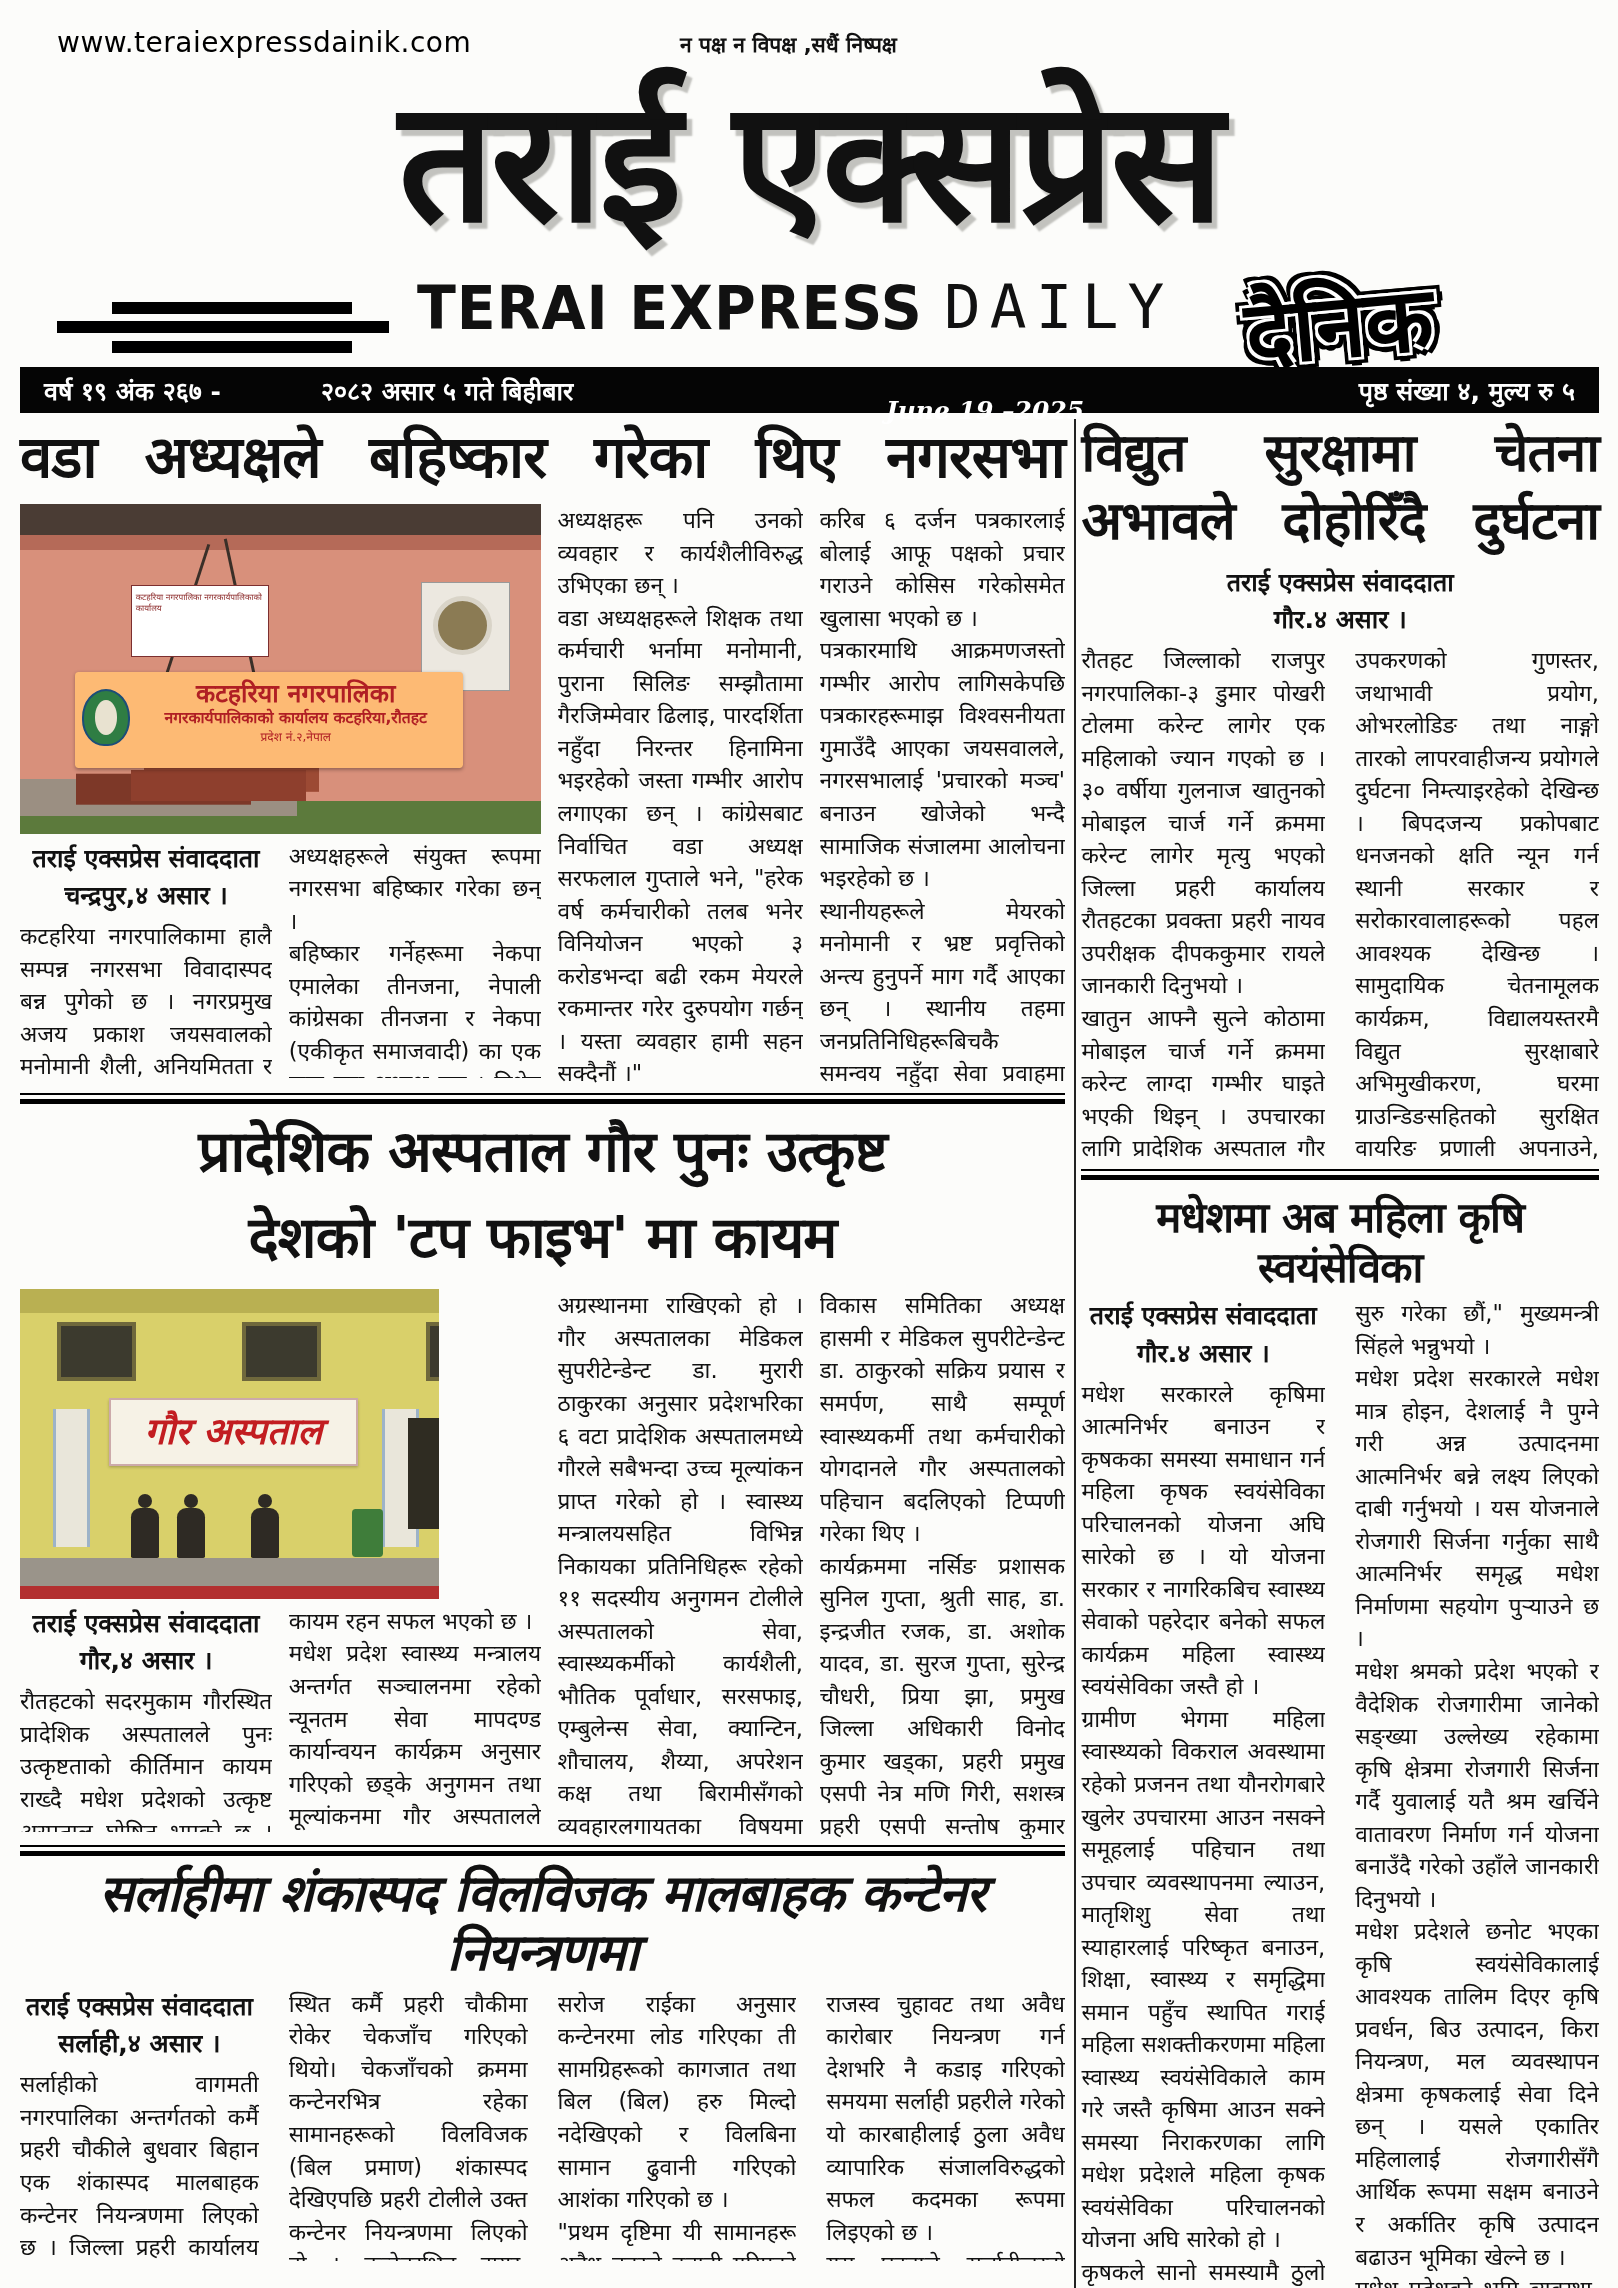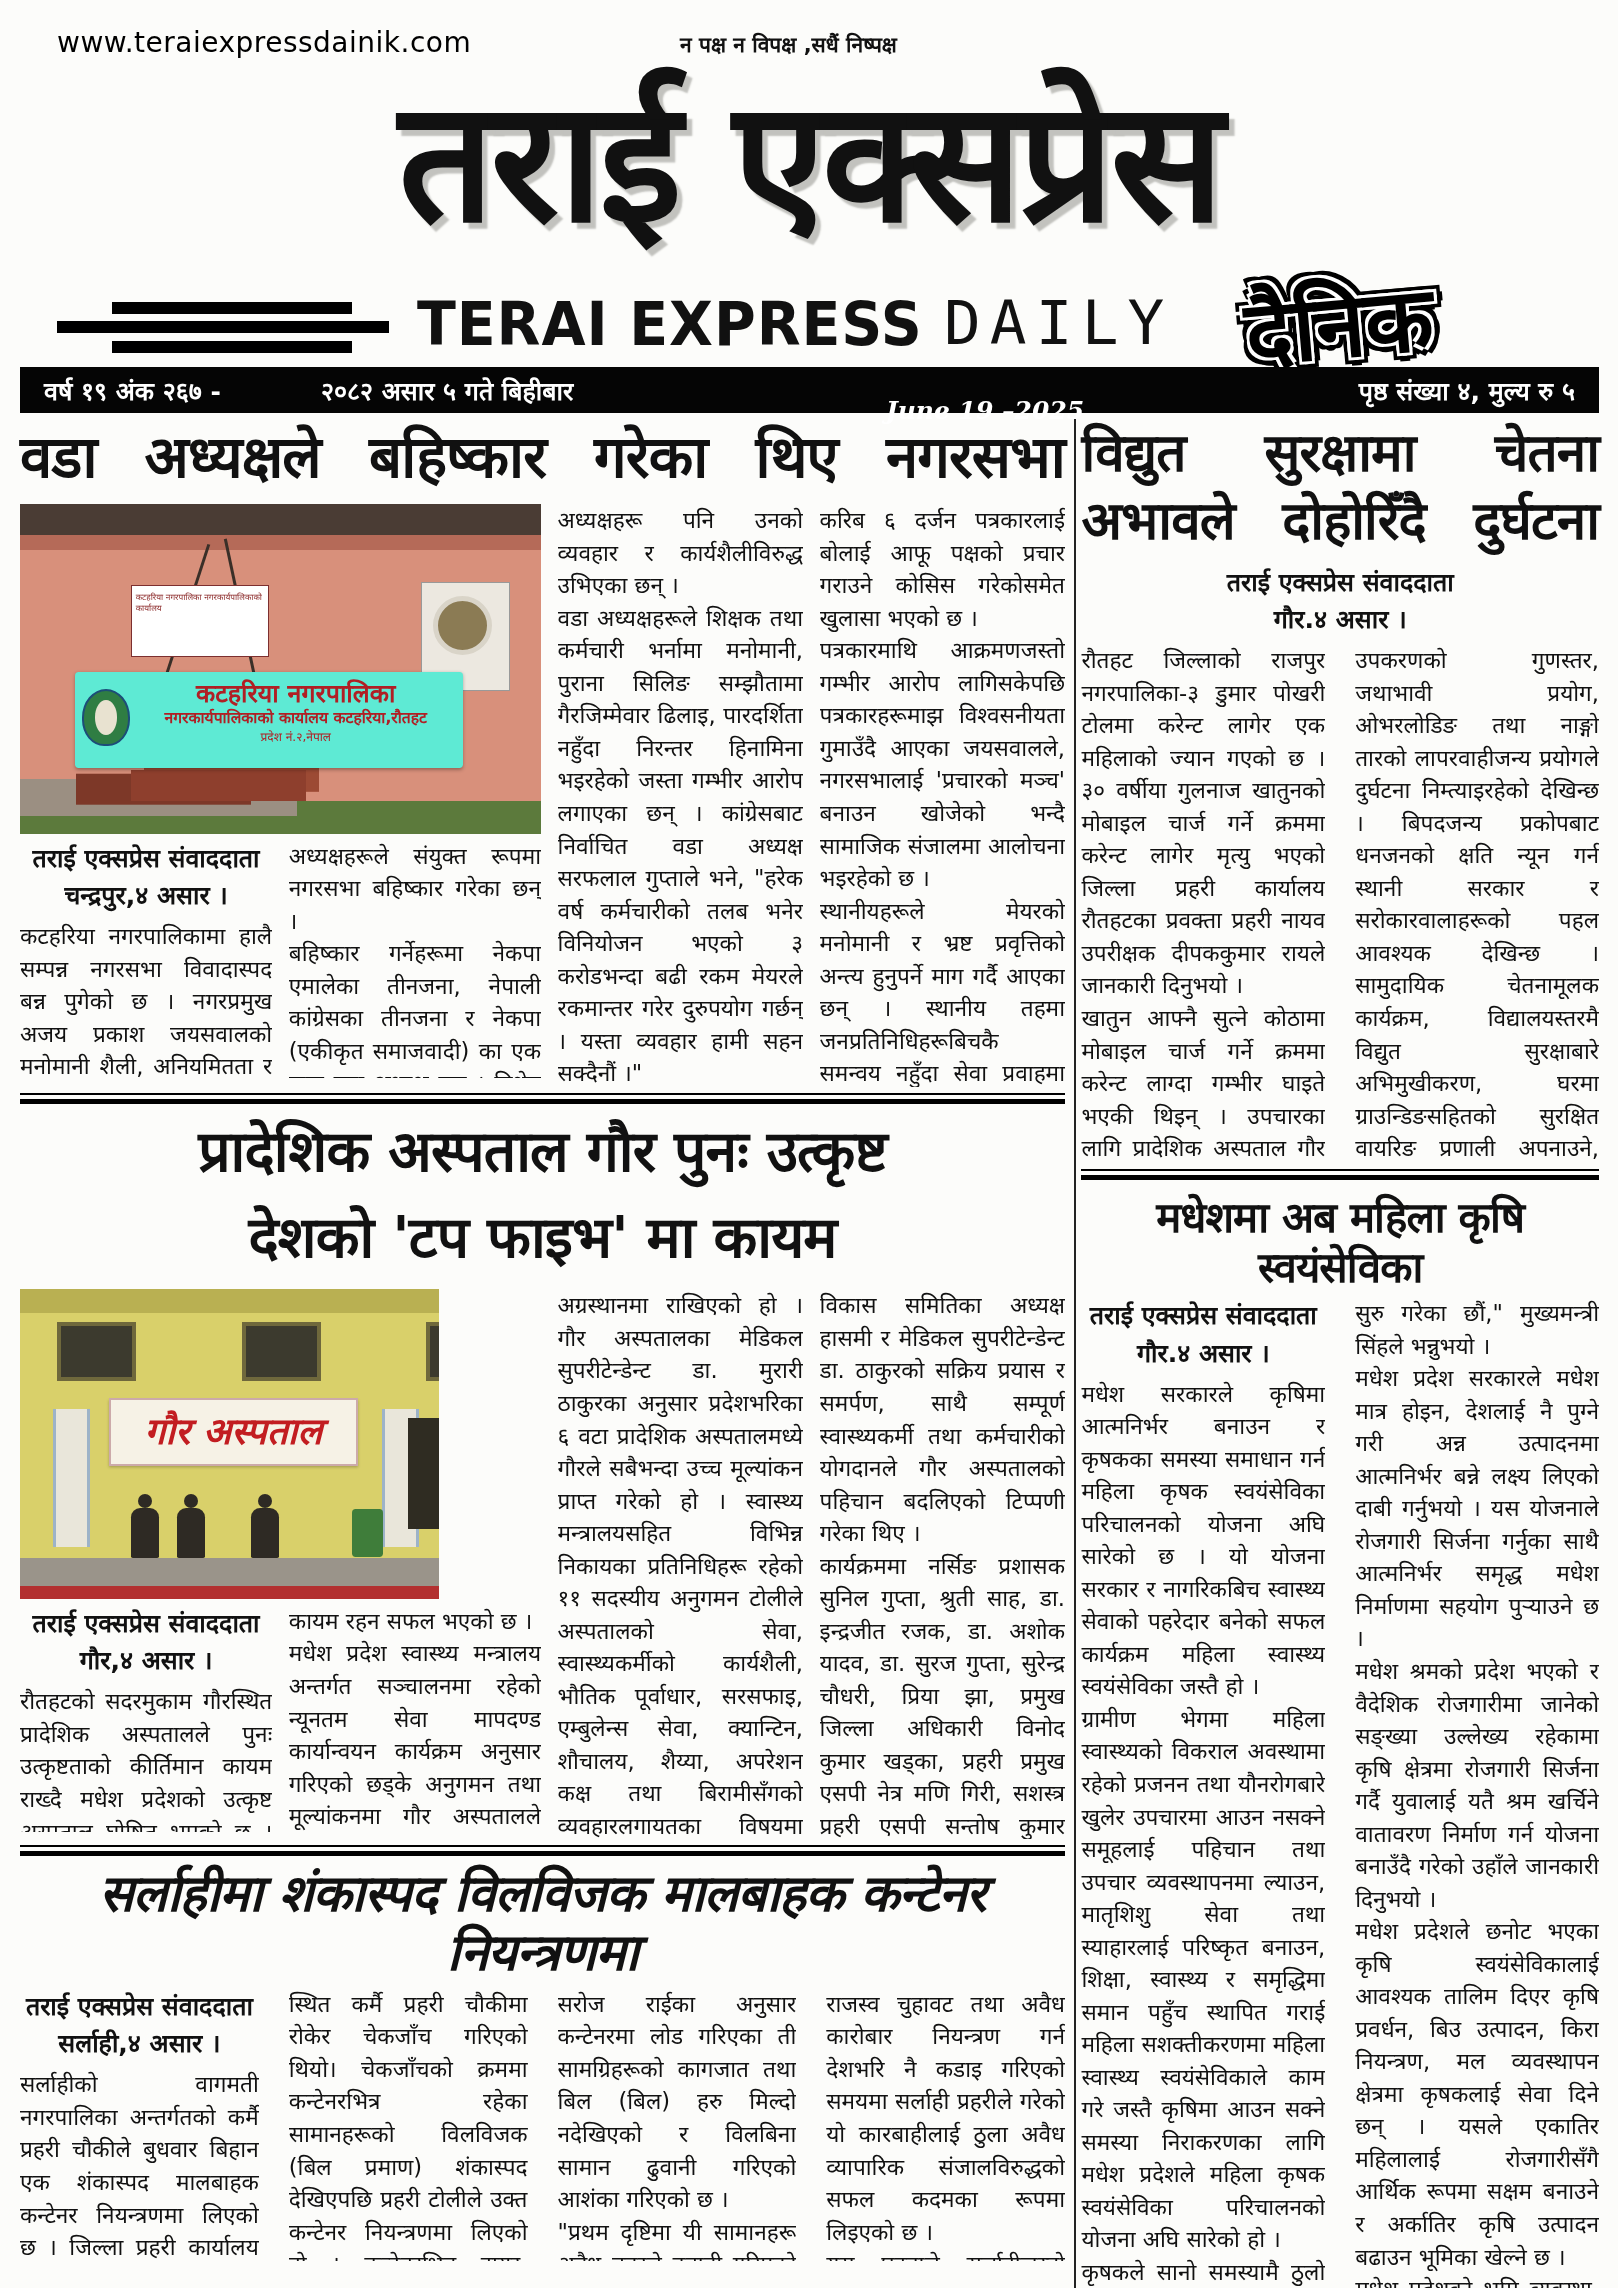--- a/index.html
+++ b/index.html
@@ -24,7 +24,7 @@
   .speedlines i:nth-child(1){ width:240px; margin-left:55px; }
   .speedlines i:nth-child(2){ width:332px; }
   .speedlines i:nth-child(3){ width:240px; margin-left:55px; }
-  .eng-title { position:absolute; left:397px; top:20px; white-space:nowrap; }
+  .eng-title { position:absolute; left:397px; top:4px; white-space:nowrap; }
   .eng-title .te { font-size:57px; font-weight:bold; letter-spacing:0.9px; transform:scaleY(1.05); display:inline-block; }
   .eng-title .daily { font-size:61px; font-weight:200; letter-spacing:9.2px; margin-left:16.6px; display:inline-block; font-family:"DejaVu Sans Mono", monospace; }
   .dainik {

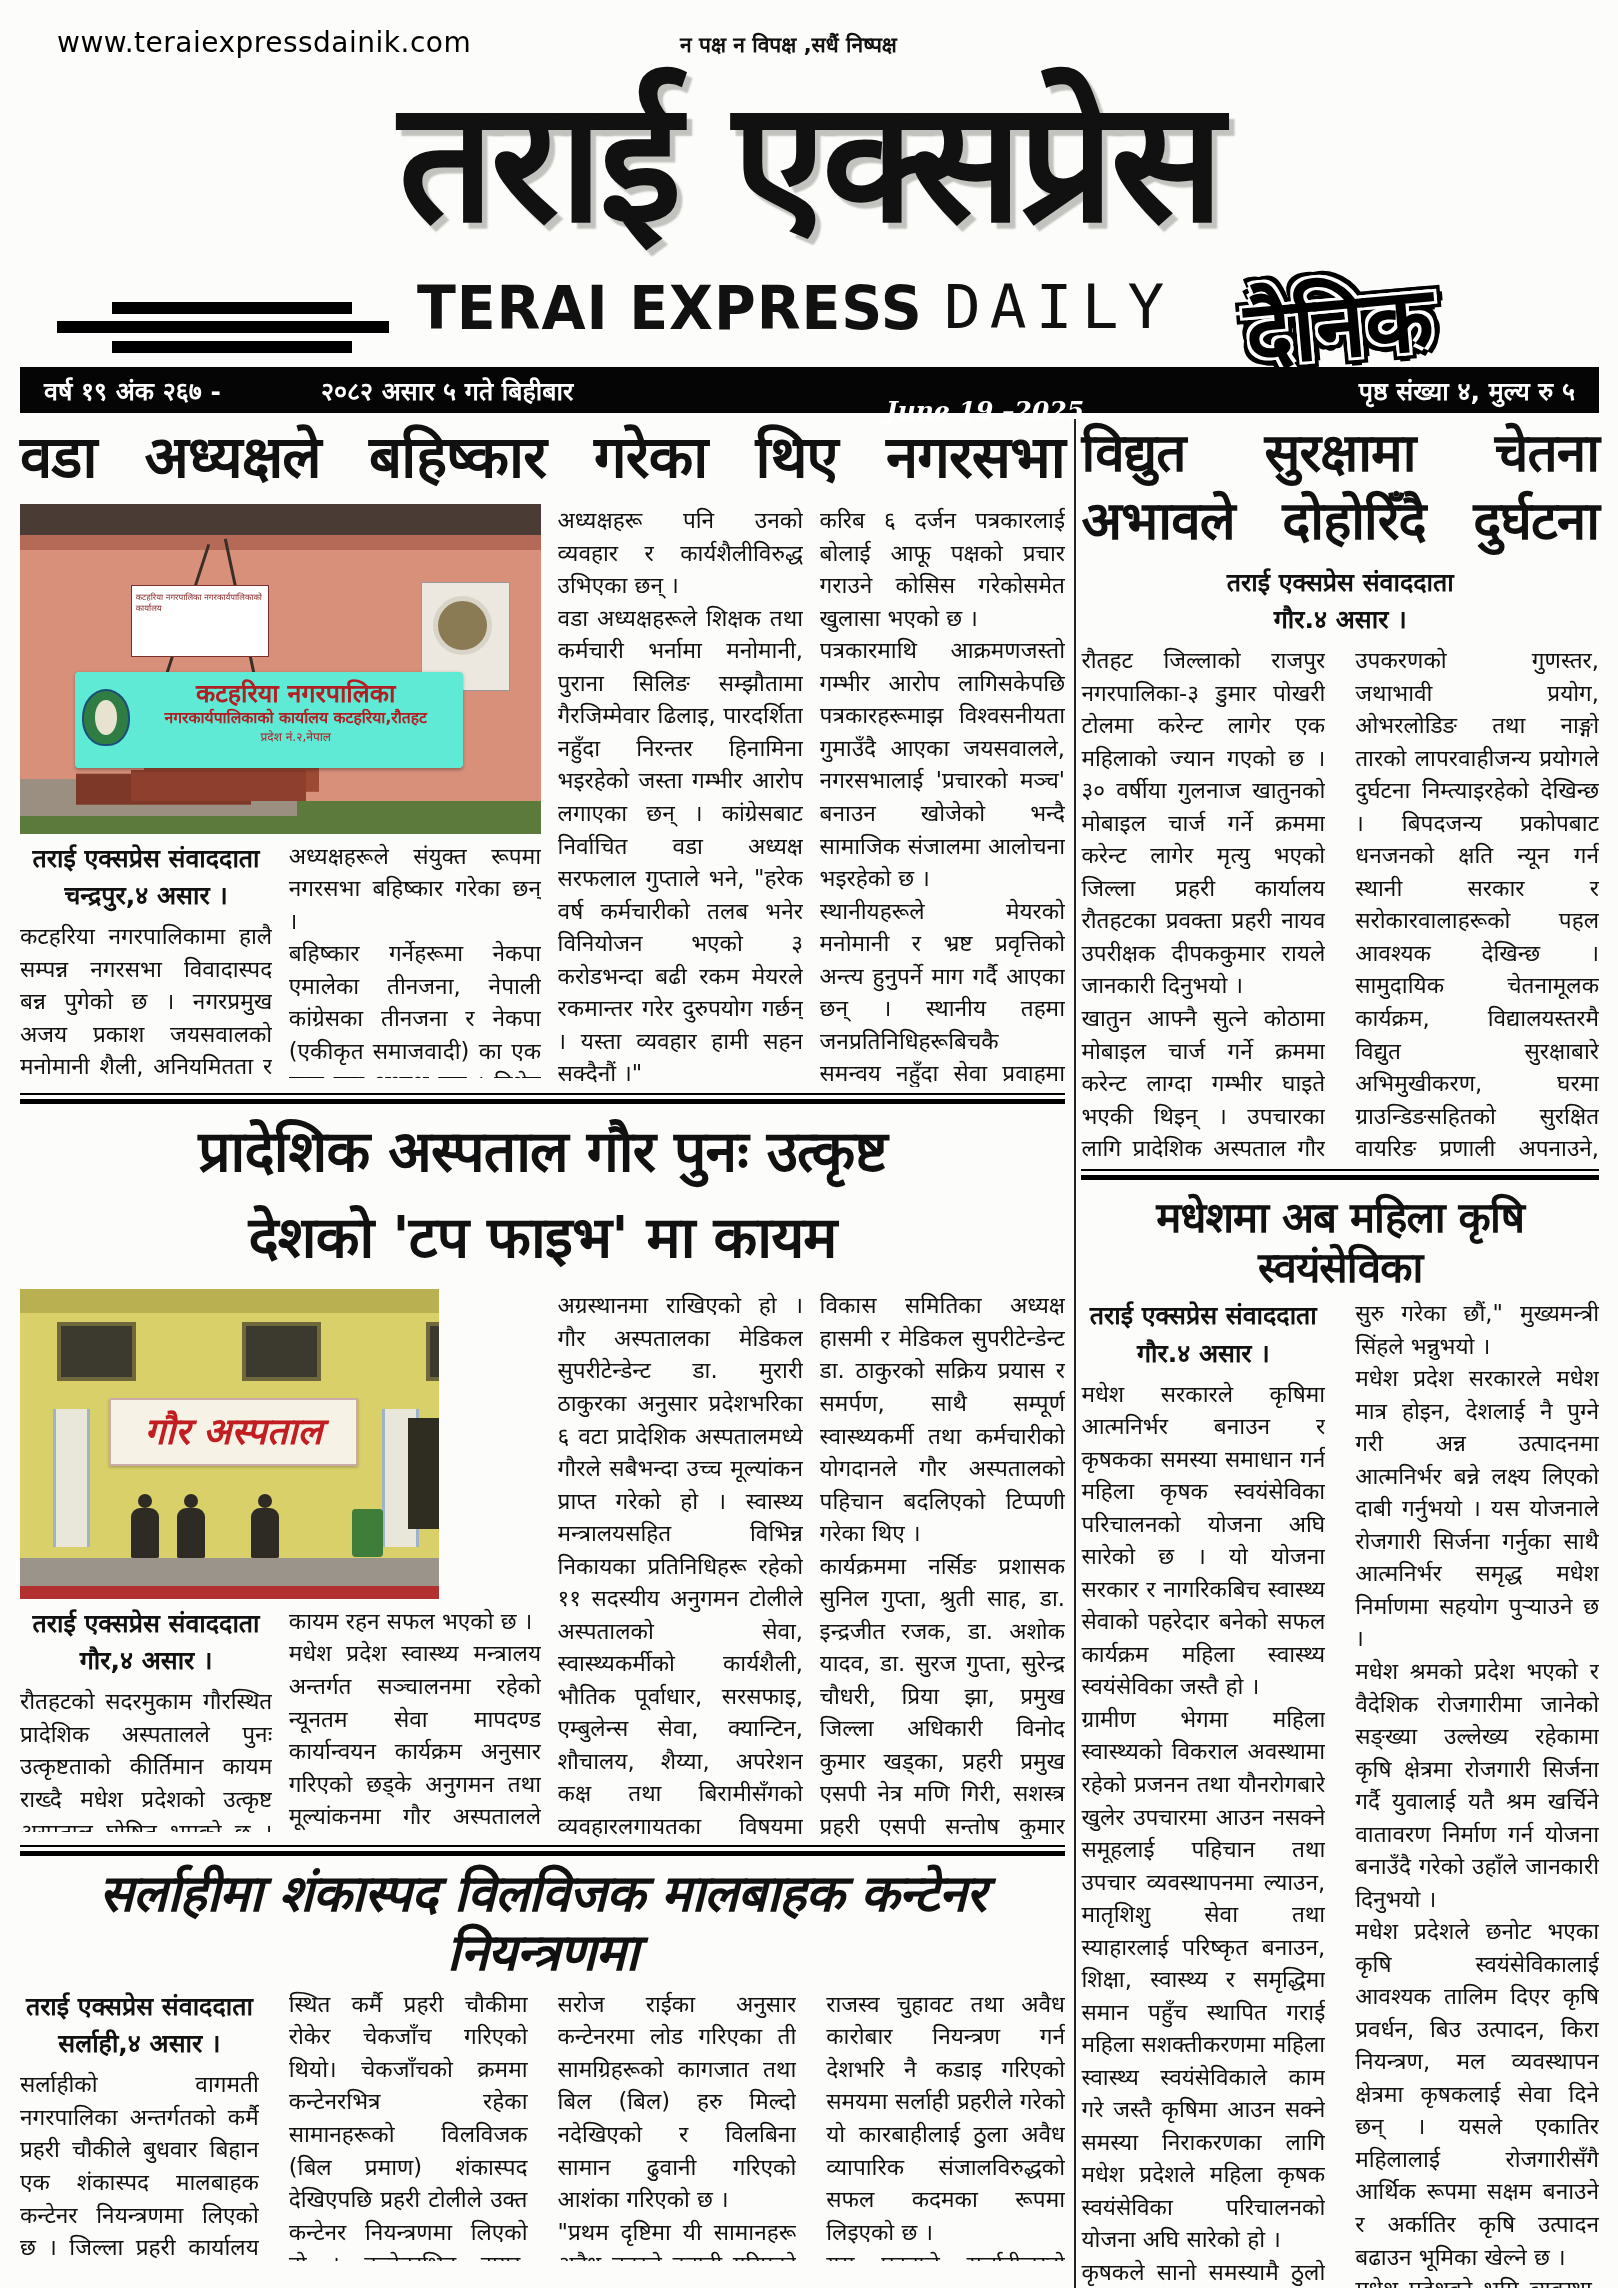--- a/index.html
+++ b/index.html
@@ -74,7 +74,7 @@
   .photo1 .wire { position:absolute; top:37px; left:166px; width:2.8px; height:138px; background:#3a2f28; transform:rotate(18deg); }
   .photo1 .wire2 { position:absolute; top:33px; left:222px; width:2.8px; height:175px; background:#3a2f28; transform:rotate(-12deg); }
   .photo1 .smallsign { position:absolute; top:81px; left:111px; width:138px; height:72px; background:#ffffff; border:1.8px solid #7c2f2f; padding:5.5px 3.7px; font-size:8.3px; color:#8c2b2b; text-align:left; line-height:1.3; overflow:hidden;}
-  .photo1 .mainsign { position:absolute; left:55px; top:168px; width:388px; height:96px; background:#5eead4; border-radius:3.7px; box-shadow:0 1.8px 3.7px rgba(0,0,0,.3); padding:7.4px 5.5px 3.7px 59px; text-align:center; }
+  .photo1 .mainsign { position:absolute; left:55px; top:168px; width:388px; height:96px; background:#fdba74; border-radius:3.7px; box-shadow:0 1.8px 3.7px rgba(0,0,0,.3); padding:7.4px 5.5px 3.7px 59px; text-align:center; }
   .photo1 .mainsign .s1 { color:#b01f24; font-weight:bold; font-size:25px; line-height:1.1; }
   .photo1 .mainsign .s2 { color:#b01f24; font-weight:bold; font-size:15.7px; line-height:1.35; }
   .photo1 .mainsign .s3 { color:#b01f24; font-size:12px; }

